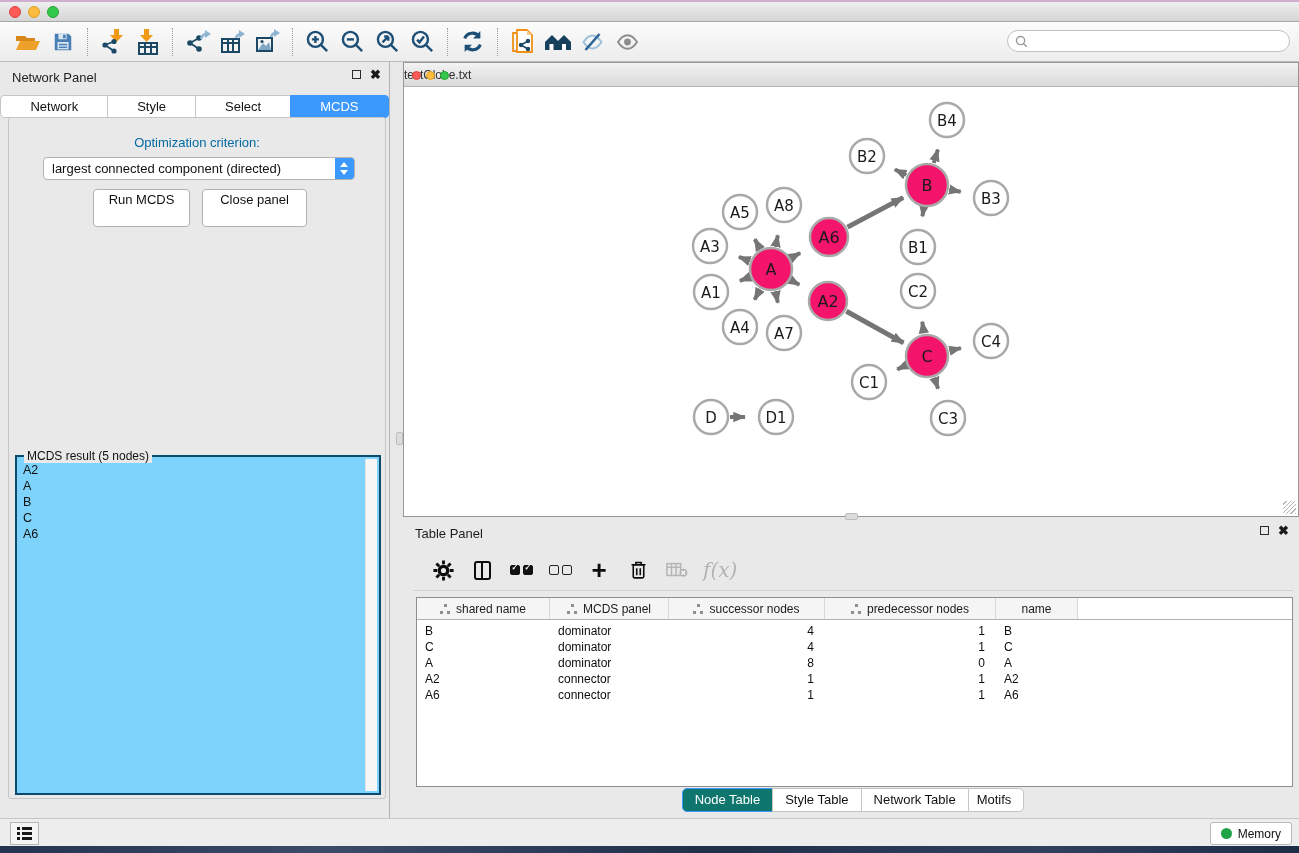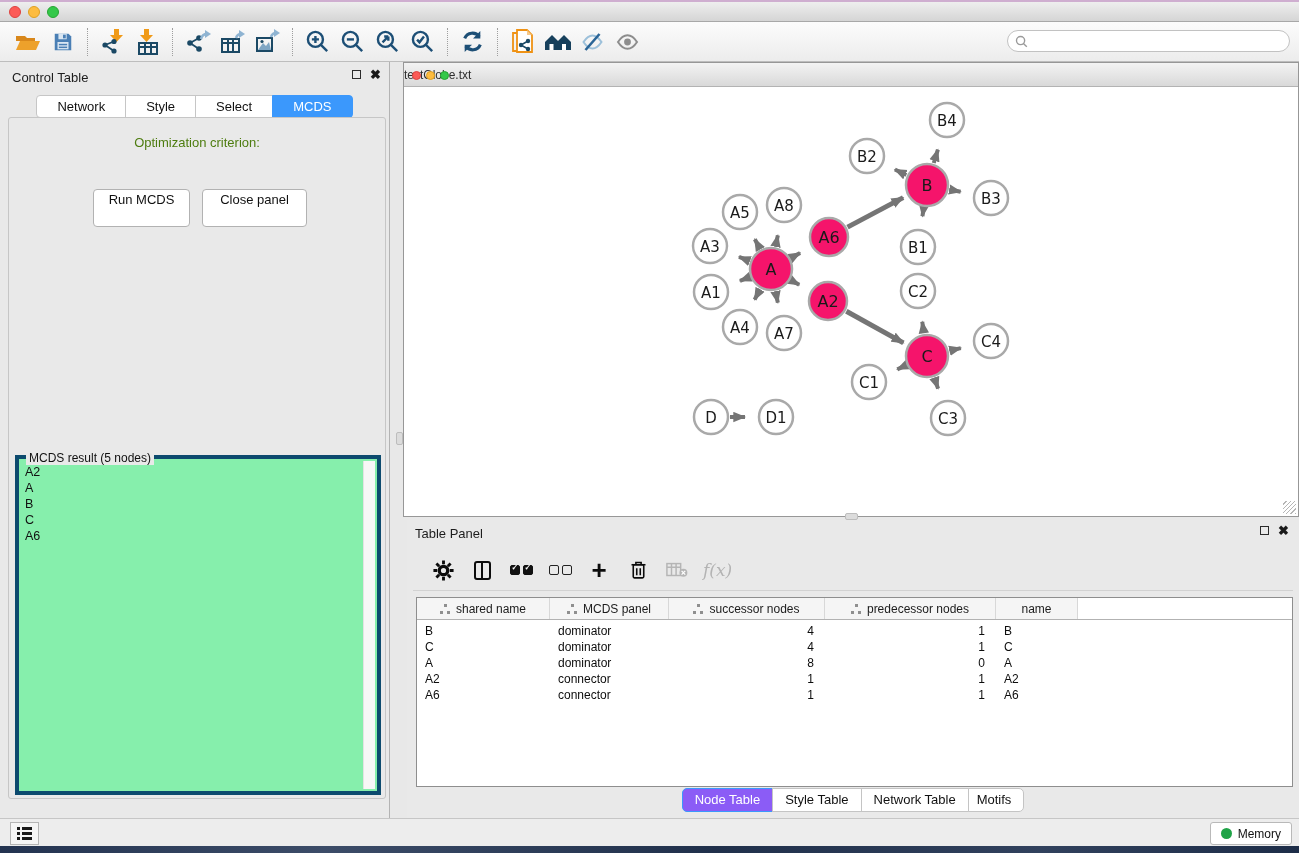--- a/index.html
+++ b/index.html
@@ -270,7 +270,7 @@
   </div>
 
   <div class="control-panel">
-    <div class="panel-header">Control Table</div>
+    <div class="panel-header">Network Panel</div>
     <div class="win-icons">
       <span class="float-icon"></span>
       <span class="close-icon">✖</span>

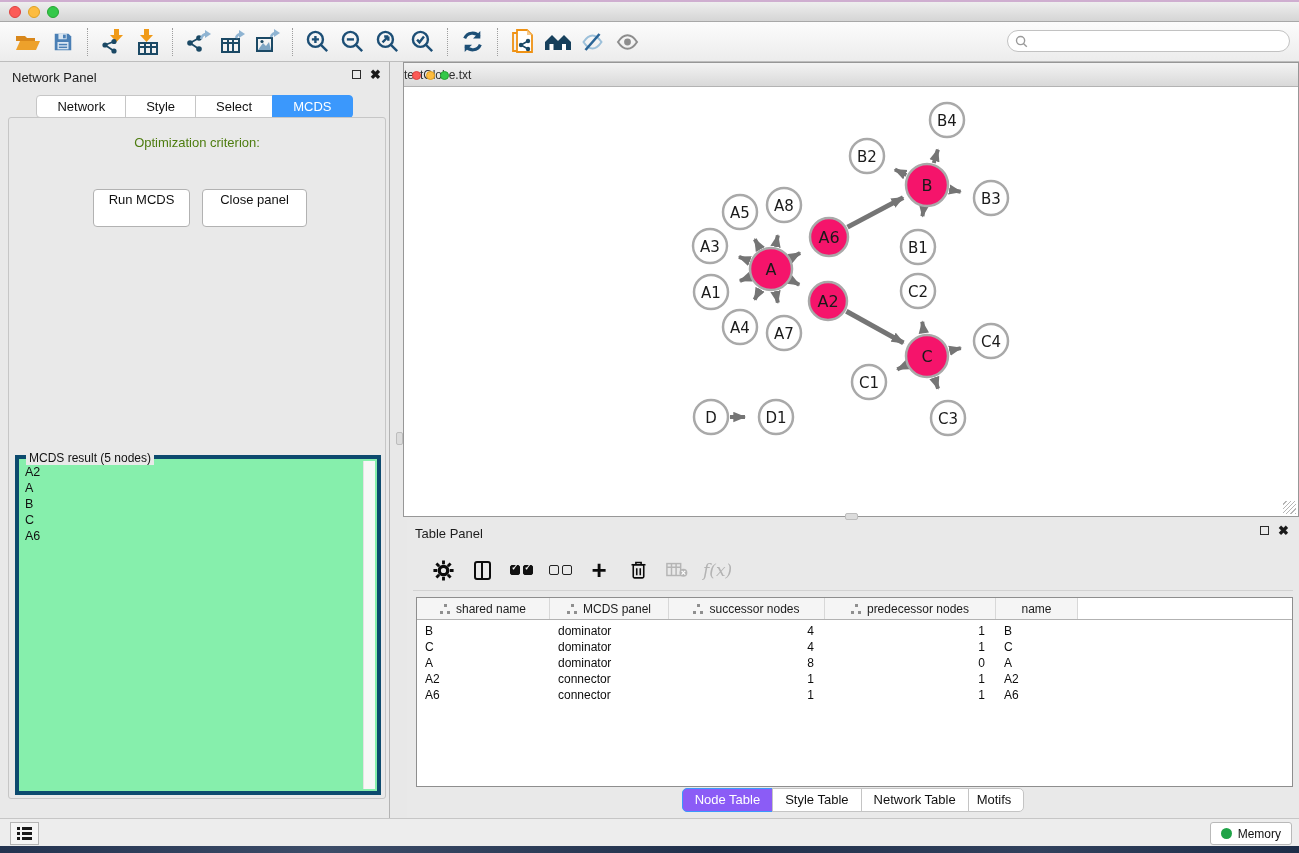--- a/index.html
+++ b/index.html
@@ -31,7 +31,7 @@
   .float-icon{width:9px;height:9px;border:1.5px solid #2b2b2b;box-sizing:border-box;display:inline-block;}
   .close-icon{font-size:13px;font-weight:bold;color:#1a1a1a;line-height:11px;}
   .cp-tabs{position:absolute;left:0;right:0;top:33px;display:flex;justify-content:center;}
-  .tab{height:21px;line-height:21px;padding:0 20px;background:#fff;border:1px solid #c6c6c6;font-size:13px;color:#111;margin-left:-1px;}
+  .tab{height:21px;line-height:21px;padding:0 29px;background:#fff;border:1px solid #c6c6c6;font-size:13px;color:#111;margin-left:-1px;}
   .tab:first-child{border-radius:4px 0 0 4px;margin-left:0;}
   .tab:last-child{border-radius:0 4px 4px 0;}
   .tab.active{background:#3b98fc;border-color:#3b98fc;color:#fff;}

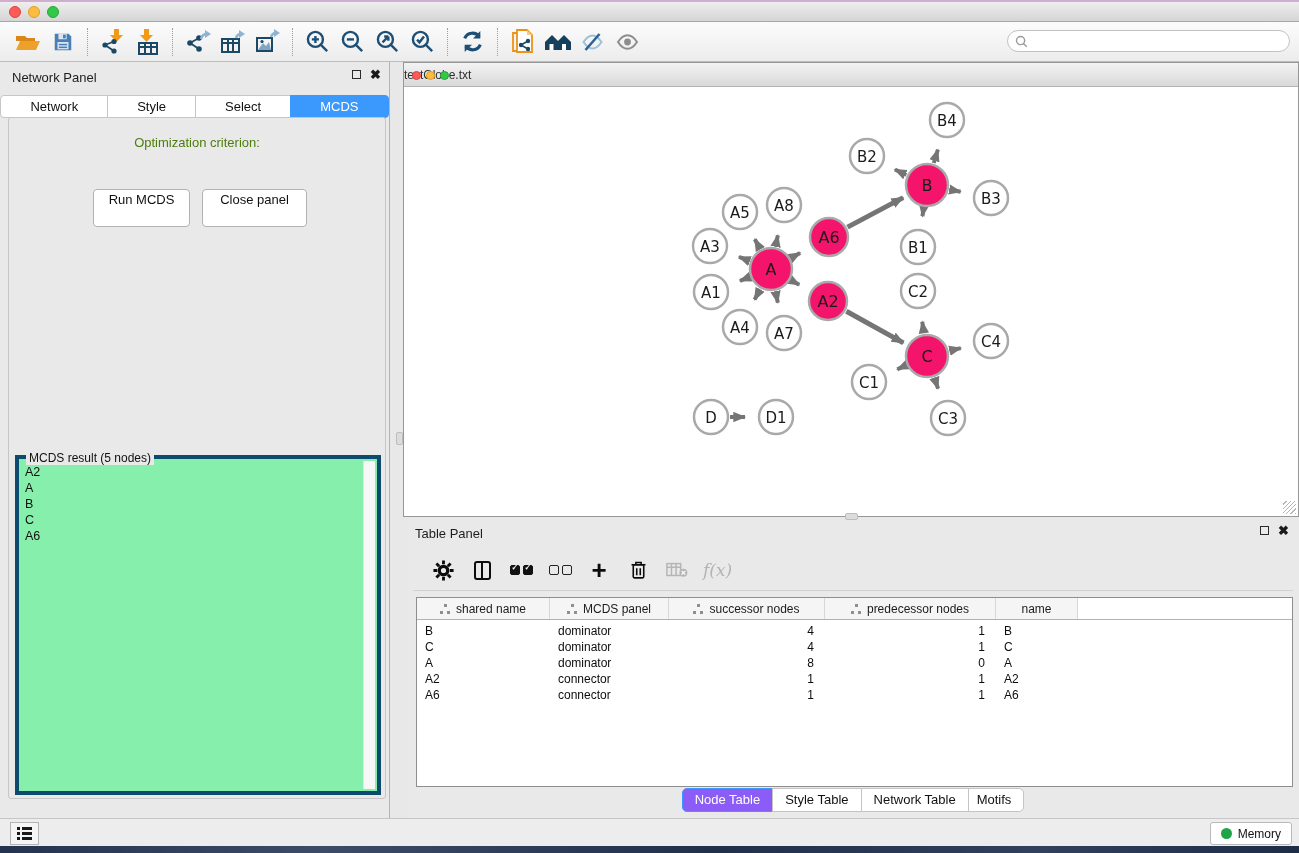--- a/index.html
+++ b/index.html
@@ -36,7 +36,7 @@
   .tab:last-child{border-radius:0 4px 4px 0;}
   .tab.active{background:#3b98fc;border-color:#3b98fc;color:#fff;}
   .cp-content{position:absolute;left:8px;top:55px;width:378px;height:682px;background:#e9e9e9;border:1px solid #c6c6c6;border-radius:3px;box-sizing:border-box;}
-  .opt-label{position:absolute;left:0;right:0;top:17px;text-align:center;font-size:13px;color:#4d7c0f;}
+  .opt-label{position:absolute;left:0;right:0;top:17px;text-align:center;font-size:13px;color:#0369a1;}
   .criterion{position:absolute;left:34px;top:39px;width:312px;height:23px;background:#fff;border:1px solid #b2b2b2;border-radius:4px;box-sizing:border-box;font-size:13px;line-height:21px;padding-left:8px;color:#111;}
   .stepper{position:absolute;right:0;top:0;bottom:0;width:19px;background:#3b98fc;border-radius:0 3px 3px 0;}
   .stepper::before{content:'';position:absolute;left:5px;top:4px;border-left:4.5px solid transparent;border-right:4.5px solid transparent;border-bottom:5px solid #fff;}

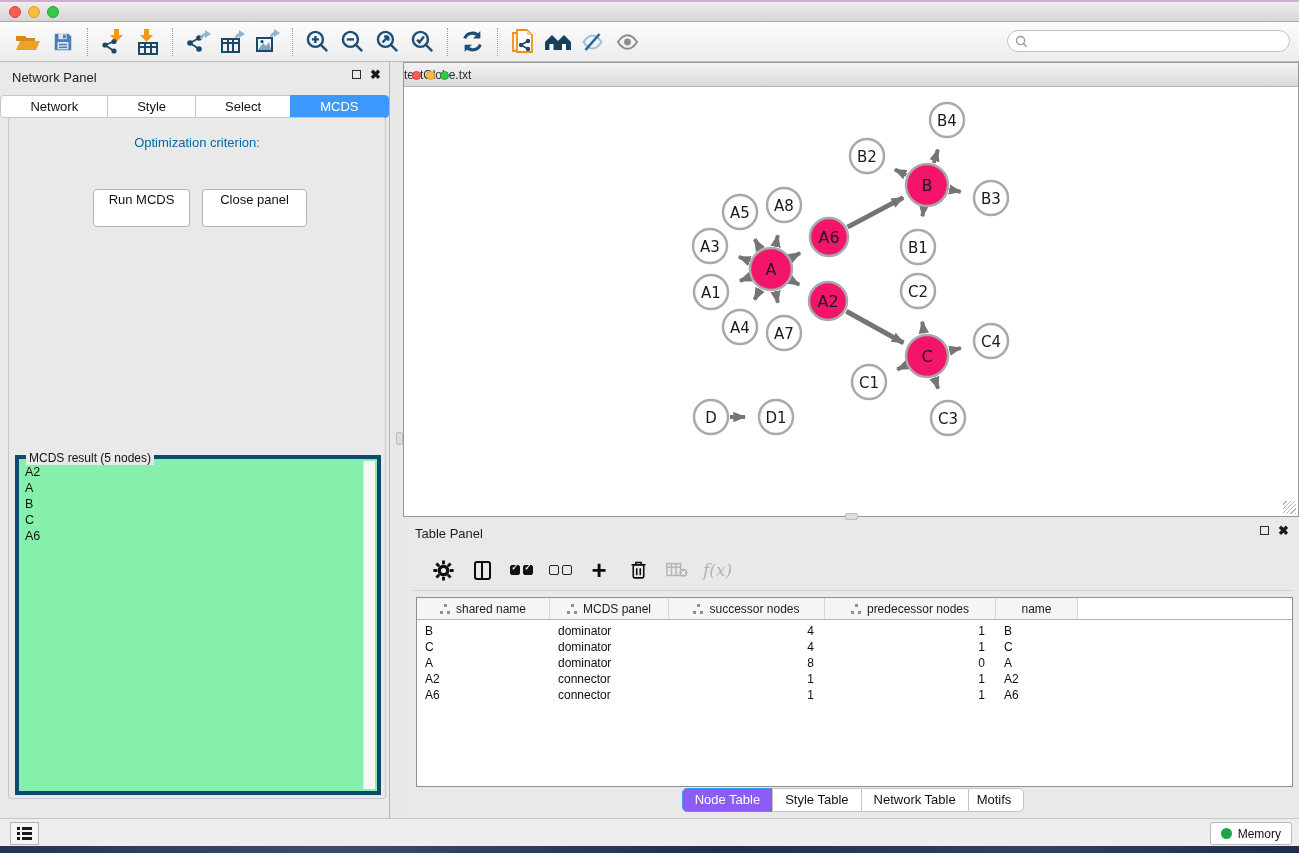--- a/index.html
+++ b/index.html
@@ -283,6 +283,10 @@
       </div>
     <div class="cp-content">
       <div class="opt-label">Optimization criterion:</div>
+      <div class="criterion">
+        <span>largest connected component (directed)</span>
+        <span class="stepper"></span>
+      </div>
       <div class="cp-btn btn-run">Run MCDS</div>
       <div class="cp-btn btn-close">Close panel</div>
       <div class="result-box">

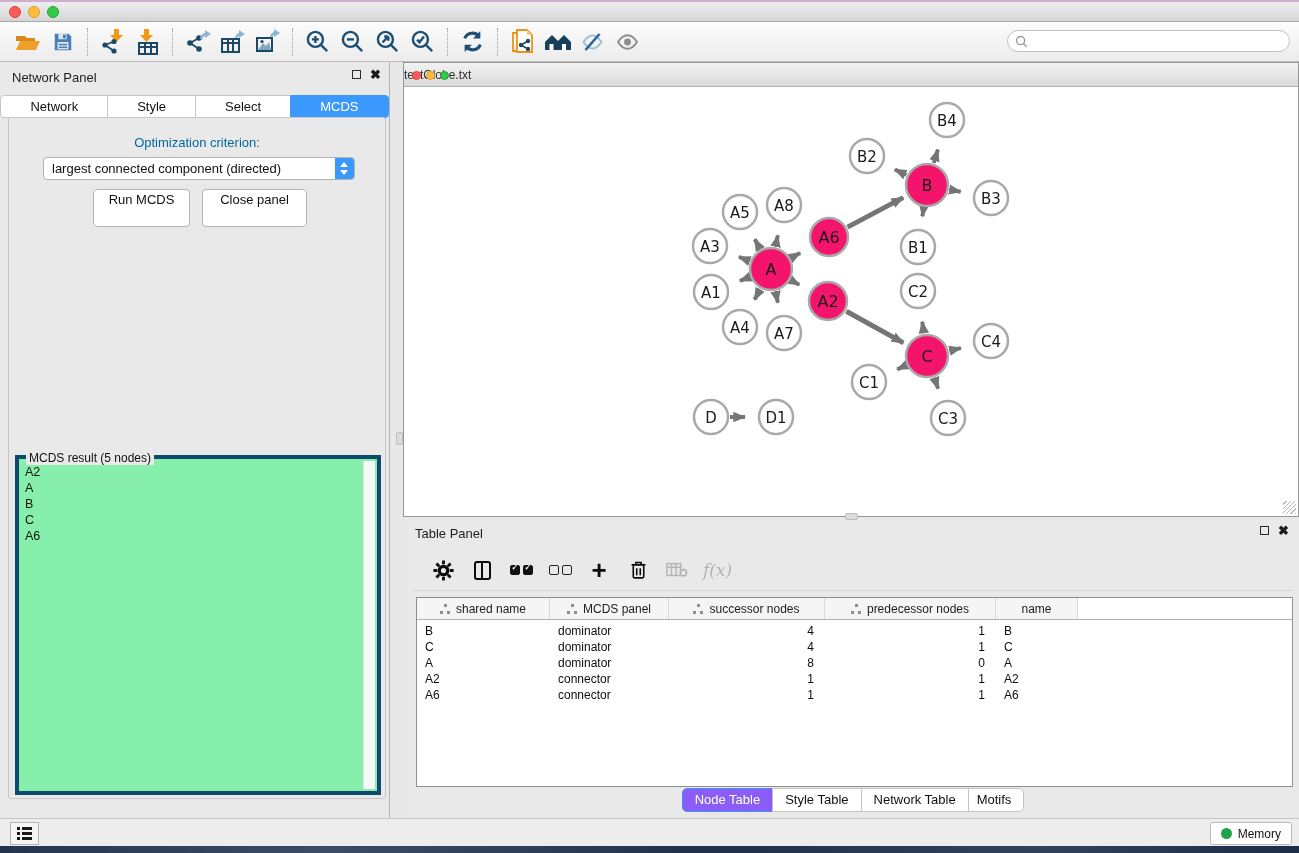--- a/index.html
+++ b/index.html
@@ -44,7 +44,7 @@
   .cp-btn{position:absolute;top:71px;height:38px;background:#fff;border:1px solid #b2b2b2;border-radius:4px;font-size:13px;color:#111;line-height:20px;text-align:center;box-sizing:border-box;}
   .btn-run{left:84px;width:97px;}
   .btn-close{left:193px;width:105px;}
-  .result-box{position:absolute;left:6px;top:337px;width:366px;height:340px;background:#86efac;border:4px solid #0c4a6e;box-sizing:border-box;}
+  .result-box{position:absolute;left:6px;top:337px;width:366px;height:340px;background:#7dd3fc;border:2px solid #0c4a6e;box-sizing:border-box;}
   .result-title{position:absolute;top:-8px;left:7px;background:#e9e9e9;padding:0 3px;font-size:12px;color:#111;}
   .result-scroll{position:absolute;top:2px;bottom:2px;right:2px;width:11px;background:#f7f7f7;border-left:1px solid #e3e3e3;}
   .result-list{position:absolute;left:6px;top:5px;font-size:12.5px;line-height:16px;color:#111;}

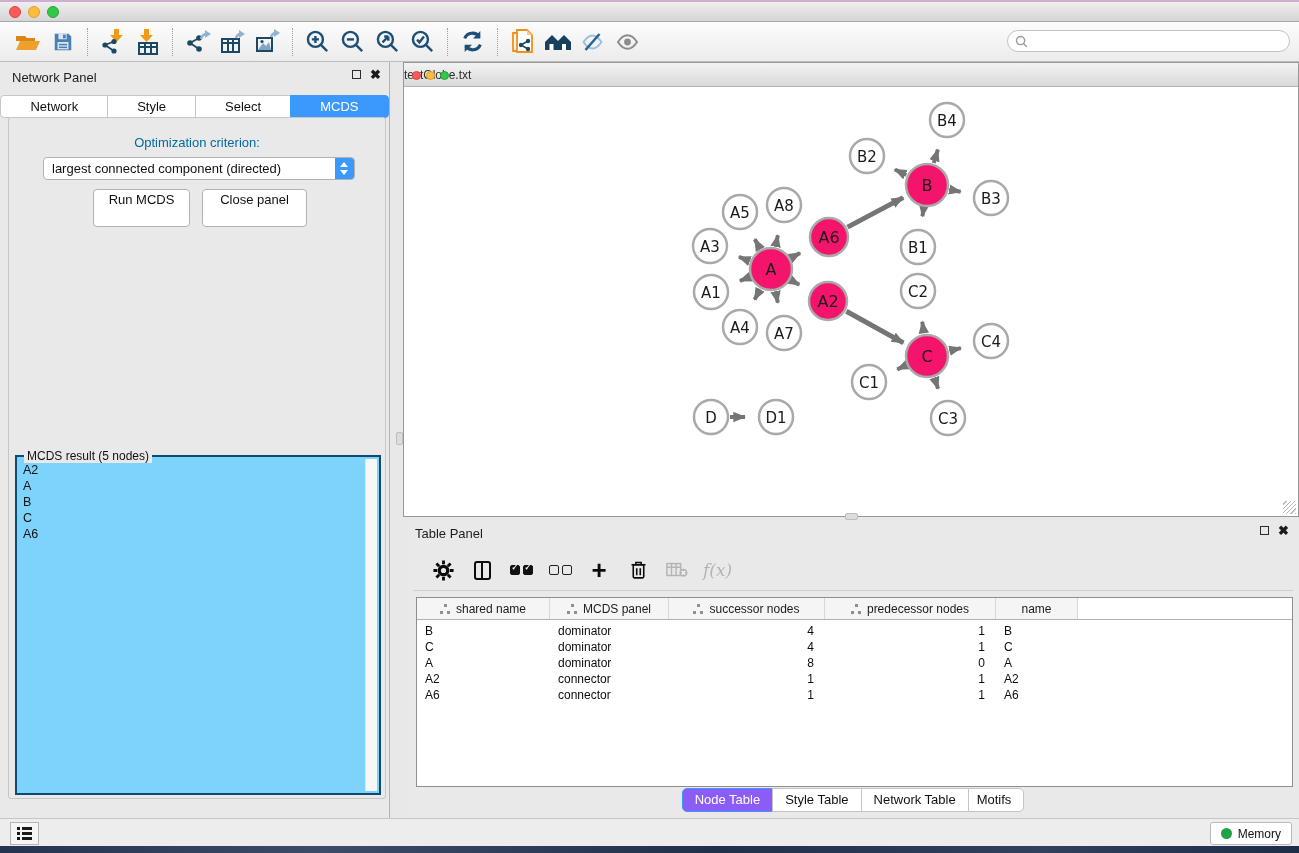--- a/index.html
+++ b/index.html
@@ -63,7 +63,7 @@
   .tp-toolbar{position:absolute;left:6px;top:30px;right:6px;height:41px;border-bottom:1px solid #d2d2d2;display:flex;align-items:center;padding-left:17px;box-sizing:border-box;}
   .tp-tool{height:26px;min-width:26px;display:flex;align-items:center;justify-content:center;margin-right:13px;}
   .plus-glyph{font-size:26px;font-weight:bold;color:#0c0c0c;line-height:22px;}
-  .fx-glyph{font-family:"DejaVu Serif",serif;font-style:italic;font-size:17px;color:#b3b3b3;}
+  .fx-glyph{font-family:"DejaVu Serif",serif;font-style:italic;font-size:20px;color:#b3b3b3;}
   .cb-pair{display:flex;gap:3px;}
   .cb{width:10px;height:10px;border:1.5px solid #222;border-radius:2px;box-sizing:border-box;position:relative;}
   .cb.checked{background:#111;border-color:#111;}

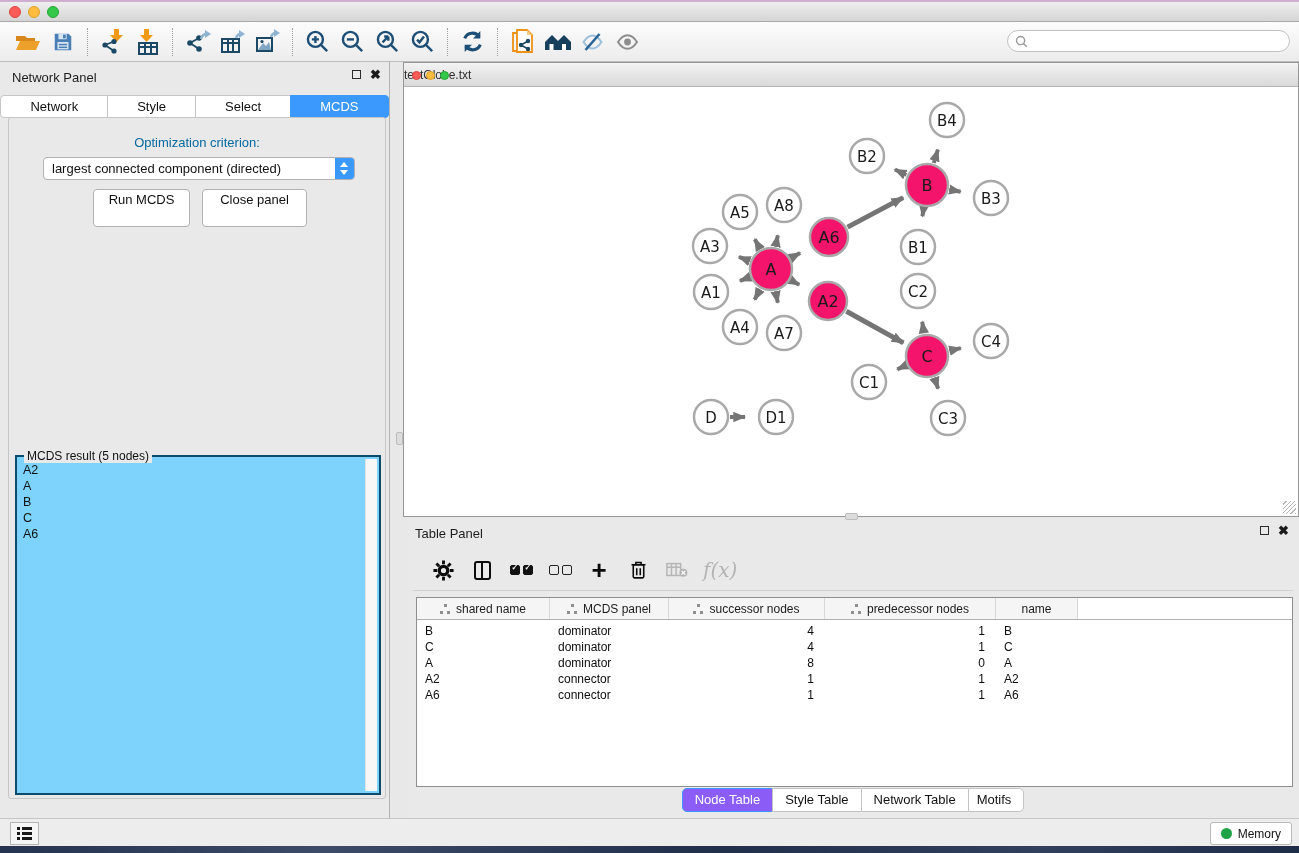--- a/index.html
+++ b/index.html
@@ -85,7 +85,7 @@
   .tp-tab{height:22px;line-height:22px;padding:0 12px;background:#fff;border:1px solid #c4c4c4;margin-left:-1px;font-size:13px;color:#111;}
   .tp-tab:first-child{border-radius:5px 0 0 5px;margin-left:0;}
   .tp-tab:last-child{border-radius:0 5px 5px 0;padding-left:8px;}
-  .tp-tab.active{background:#8b5cf6;border-color:#3b98fc;color:#fff;}
+  .tp-tab.active{background:#0f766e;border-color:#3b98fc;color:#fff;}
 
   
   .status-bar{position:absolute;left:0;top:818px;width:100%;height:28px;background:#ededed;border-top:1px solid #c6c6c6;box-sizing:border-box;}

